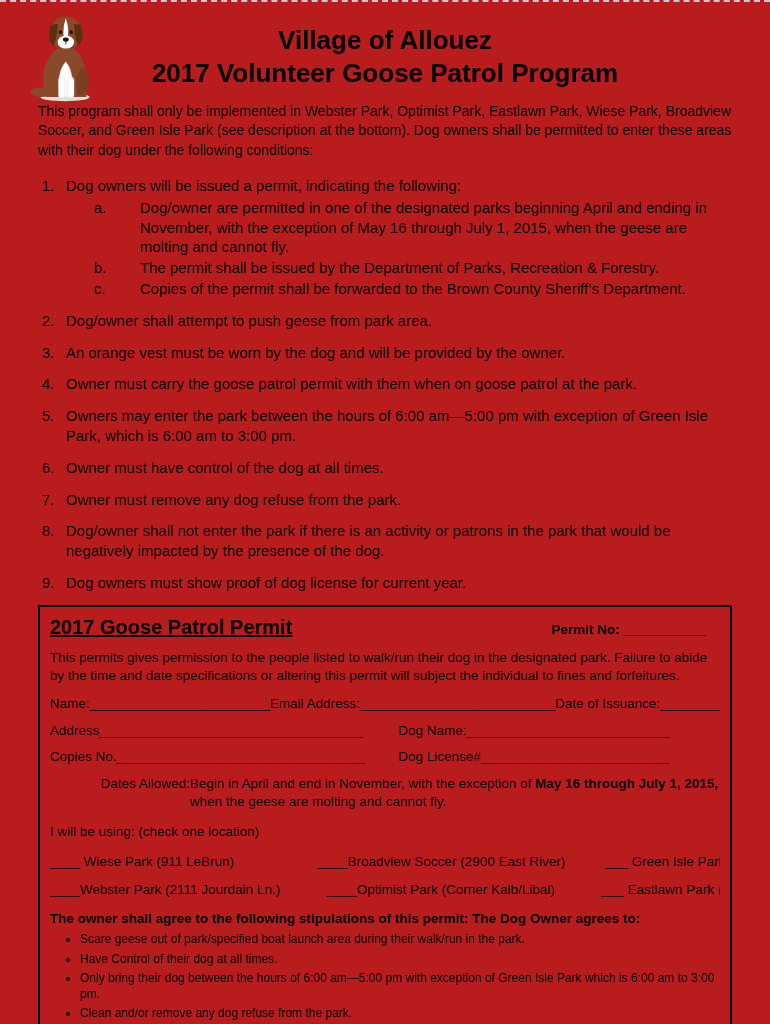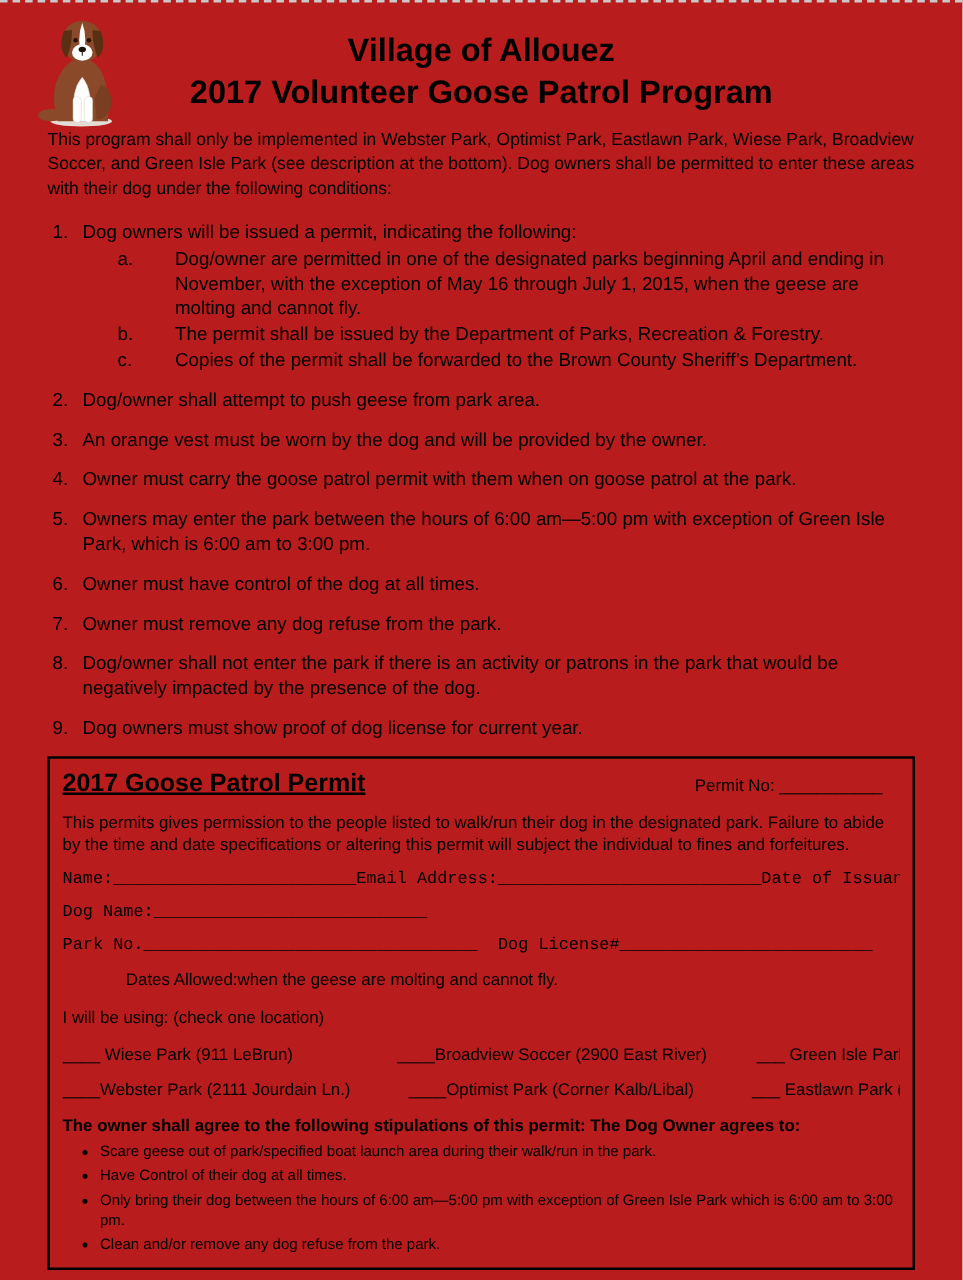--- a/index.html
+++ b/index.html
@@ -43,7 +43,7 @@
   }
   .pb-title-row { display: flex; justify-content: space-between; align-items: baseline; margin-bottom: 9px; }
   .pb-title { font-weight: bold; text-decoration: underline; font-size: 20px; }
-  .pb-permitno { margin-right: 14px; }
+  .pb-permitno { margin-right: 14px; font-weight: bold; }
   .pb-intro { margin-bottom: 10px; line-height: 1.35; }
   .field-row { display: flex; justify-content: space-between; white-space: nowrap; overflow: hidden; margin-bottom: 9px; font-family: Liberation Mono, monospace; }
   .field-row.two-col { justify-content: flex-start; }

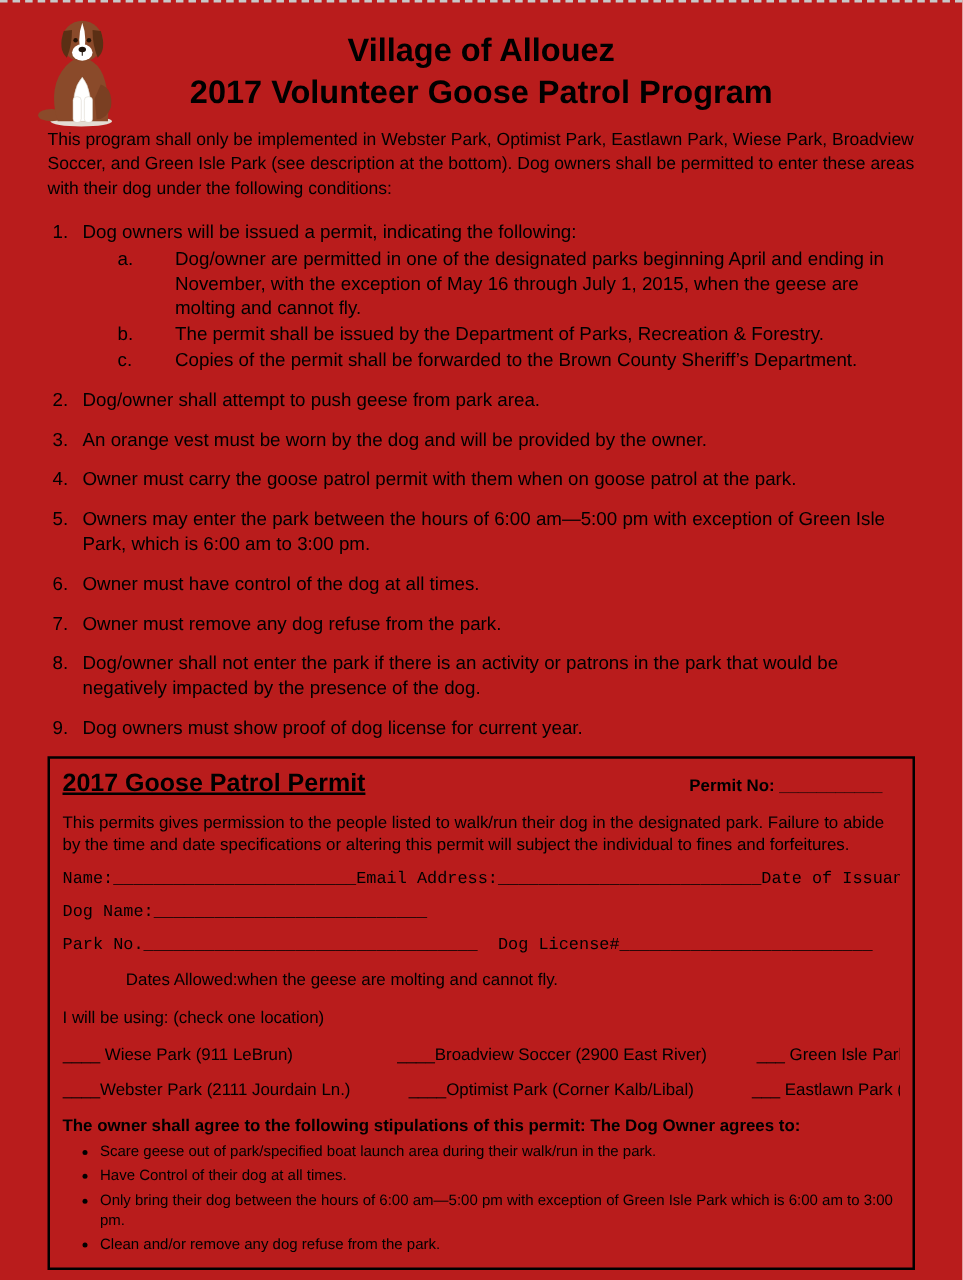--- a/index.html
+++ b/index.html
@@ -45,7 +45,7 @@
   .pb-title { font-weight: bold; text-decoration: underline; font-size: 20px; }
   .pb-permitno { margin-right: 14px; font-weight: bold; }
   .pb-intro { margin-bottom: 10px; line-height: 1.35; }
-  .field-row { display: flex; justify-content: space-between; white-space: nowrap; overflow: hidden; margin-bottom: 9px; font-family: Liberation Mono, monospace; }
+  .field-row { display: flex; justify-content: space-between; white-space: nowrap; overflow: hidden; margin-bottom: 9px; }
   .field-row.two-col { justify-content: flex-start; }
   .fr-left { flex: 0 0 52%; }
   .dates-row { display: flex; margin-bottom: 3px; }

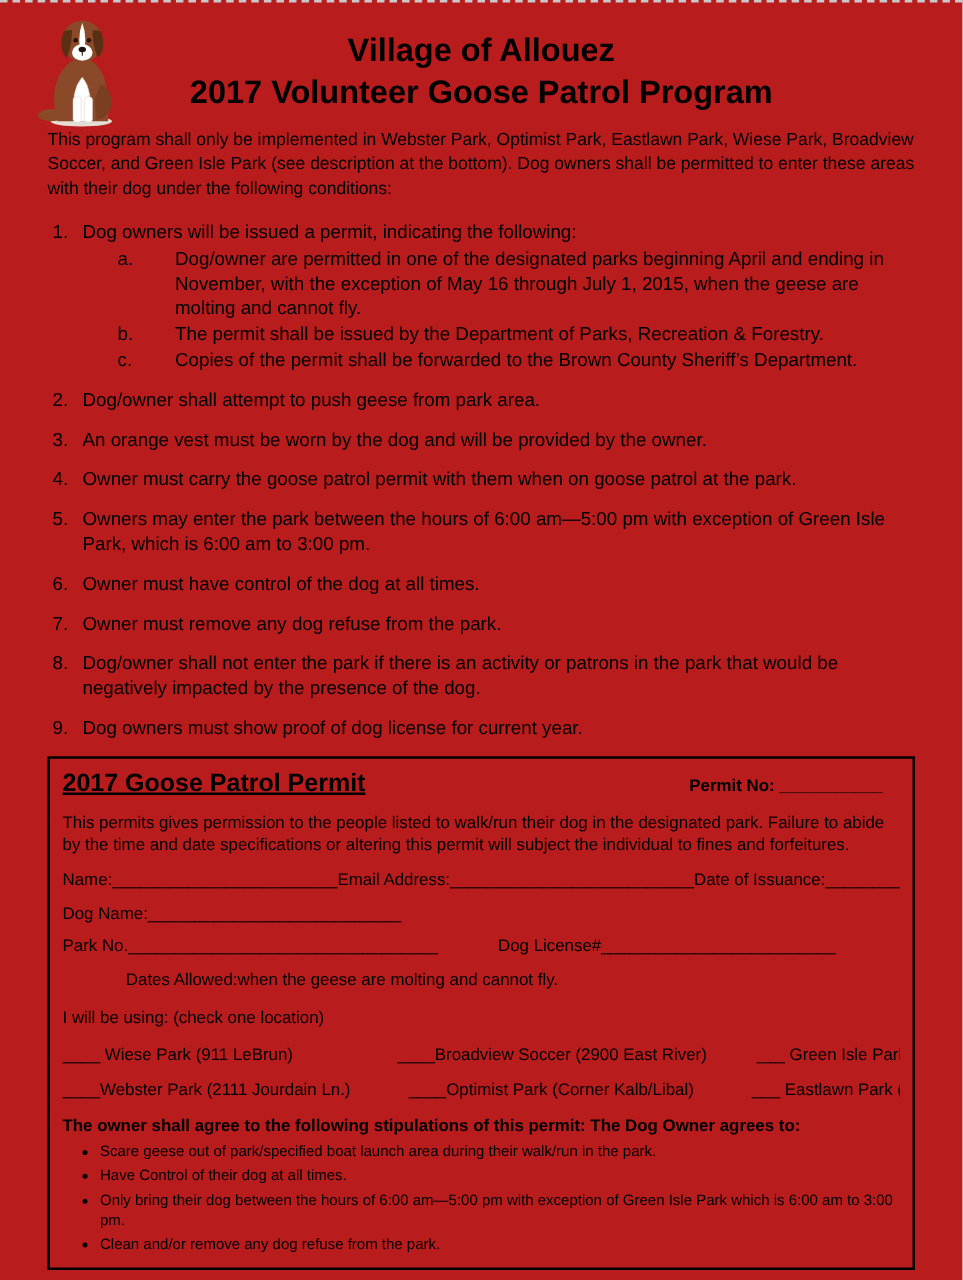--- a/index.html
+++ b/index.html
@@ -163,6 +163,7 @@
     </div>
 
     <div class="field-row two-col">
+      <span class="fr-left">Address___________________________________</span>
       <span>Dog Name:___________________________</span>
     </div>
 

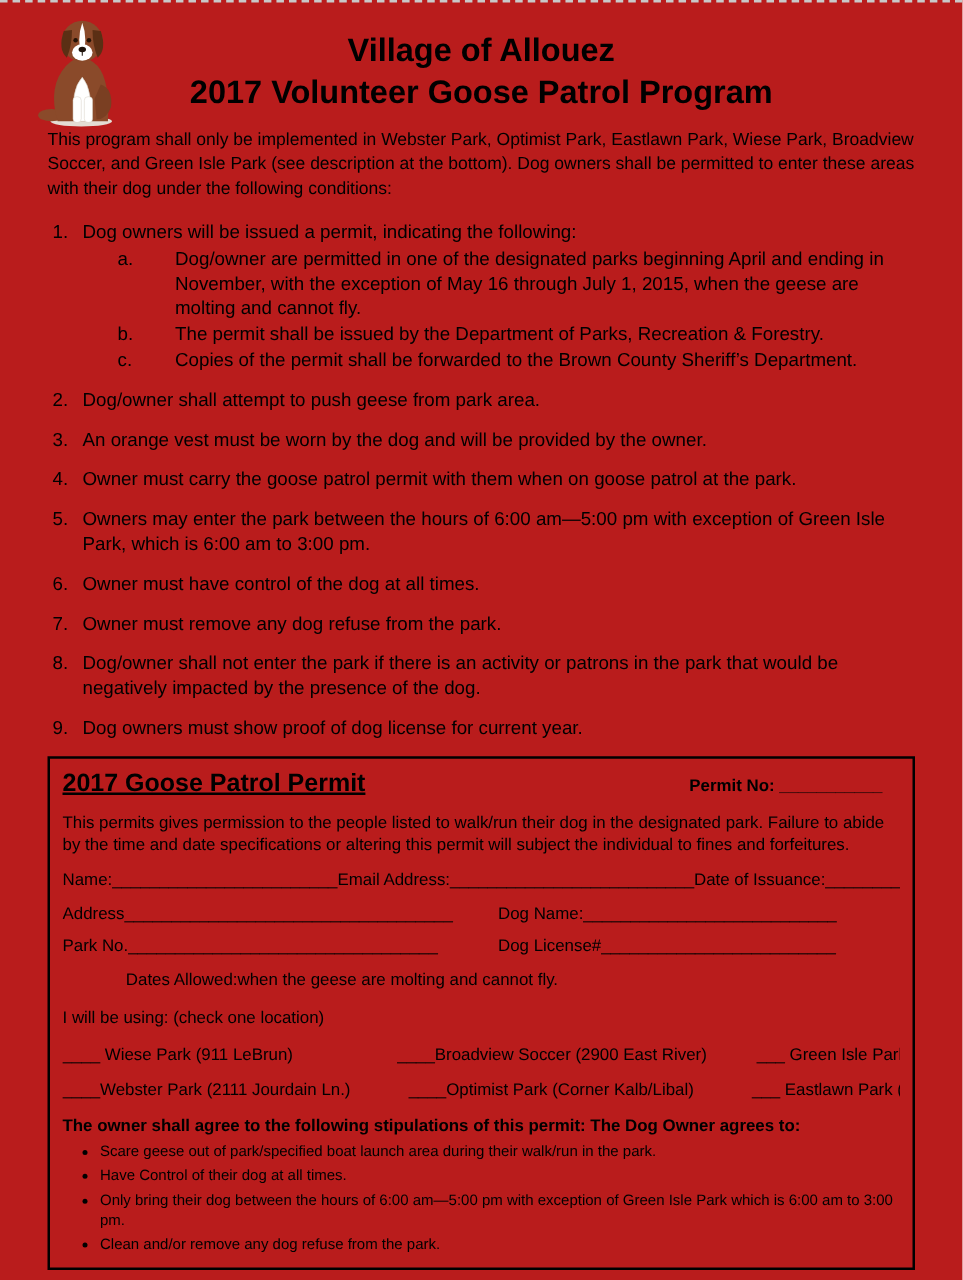--- a/index.html
+++ b/index.html
@@ -168,7 +168,7 @@
     </div>
 
     <div class="field-row two-col">
-      <span class="fr-left">Park No._________________________________</span>
+      <span class="fr-left">Copies No._________________________________</span>
       <span>Dog License#_________________________</span>
     </div>
 

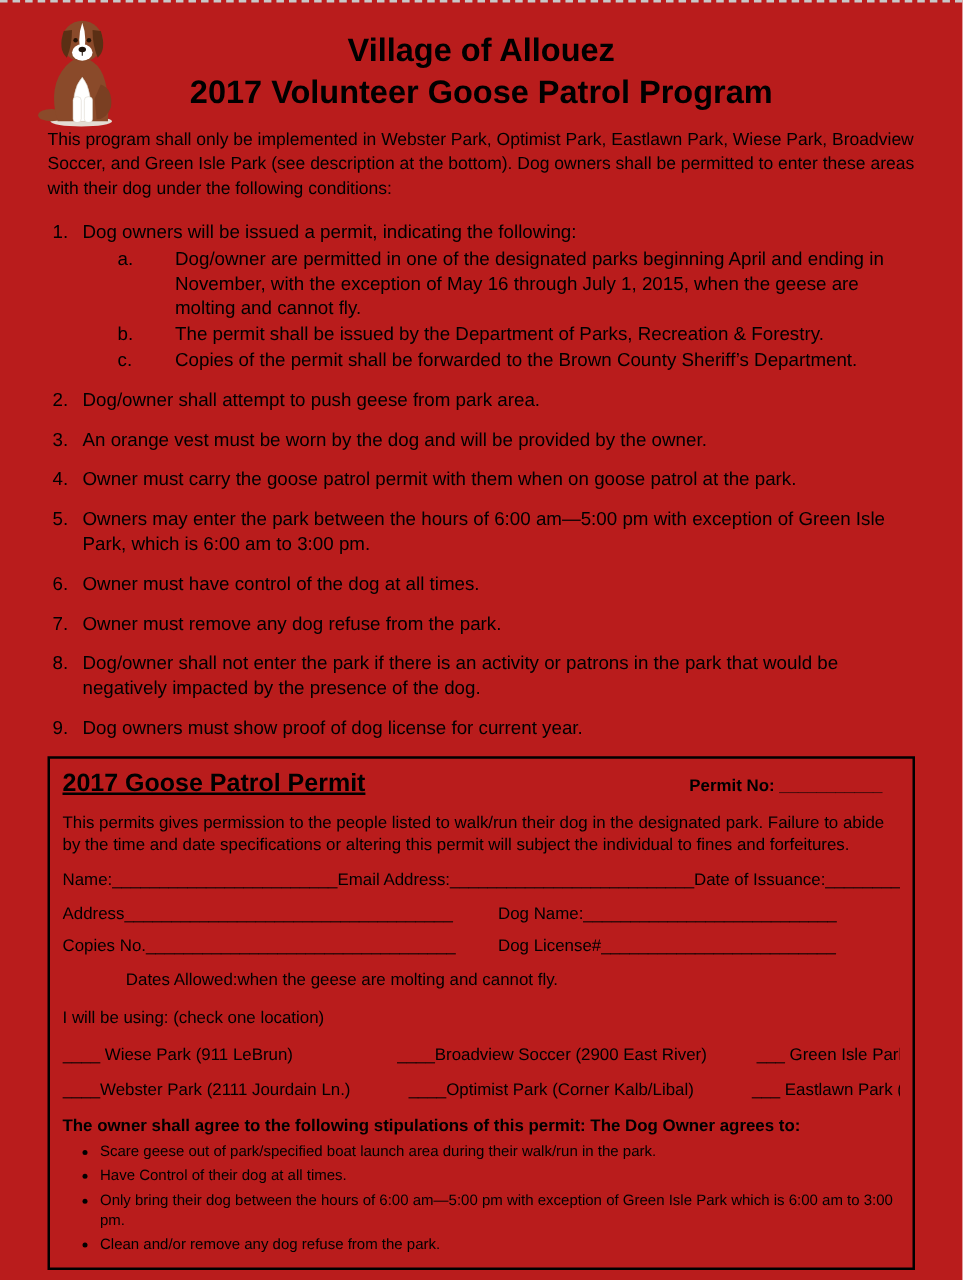--- a/index.html
+++ b/index.html
@@ -175,6 +175,7 @@
     <div class="dates-row">
       <span class="dates-label">Dates Allowed:</span>
       <div class="dates-text">
+        <div><span>Begin in April and end in November, with the exception of </span><span class="bold">May 16 through July 1, 2015,</span></div>
         <div>when the geese are molting and cannot fly.</div>
       </div>
     </div>

